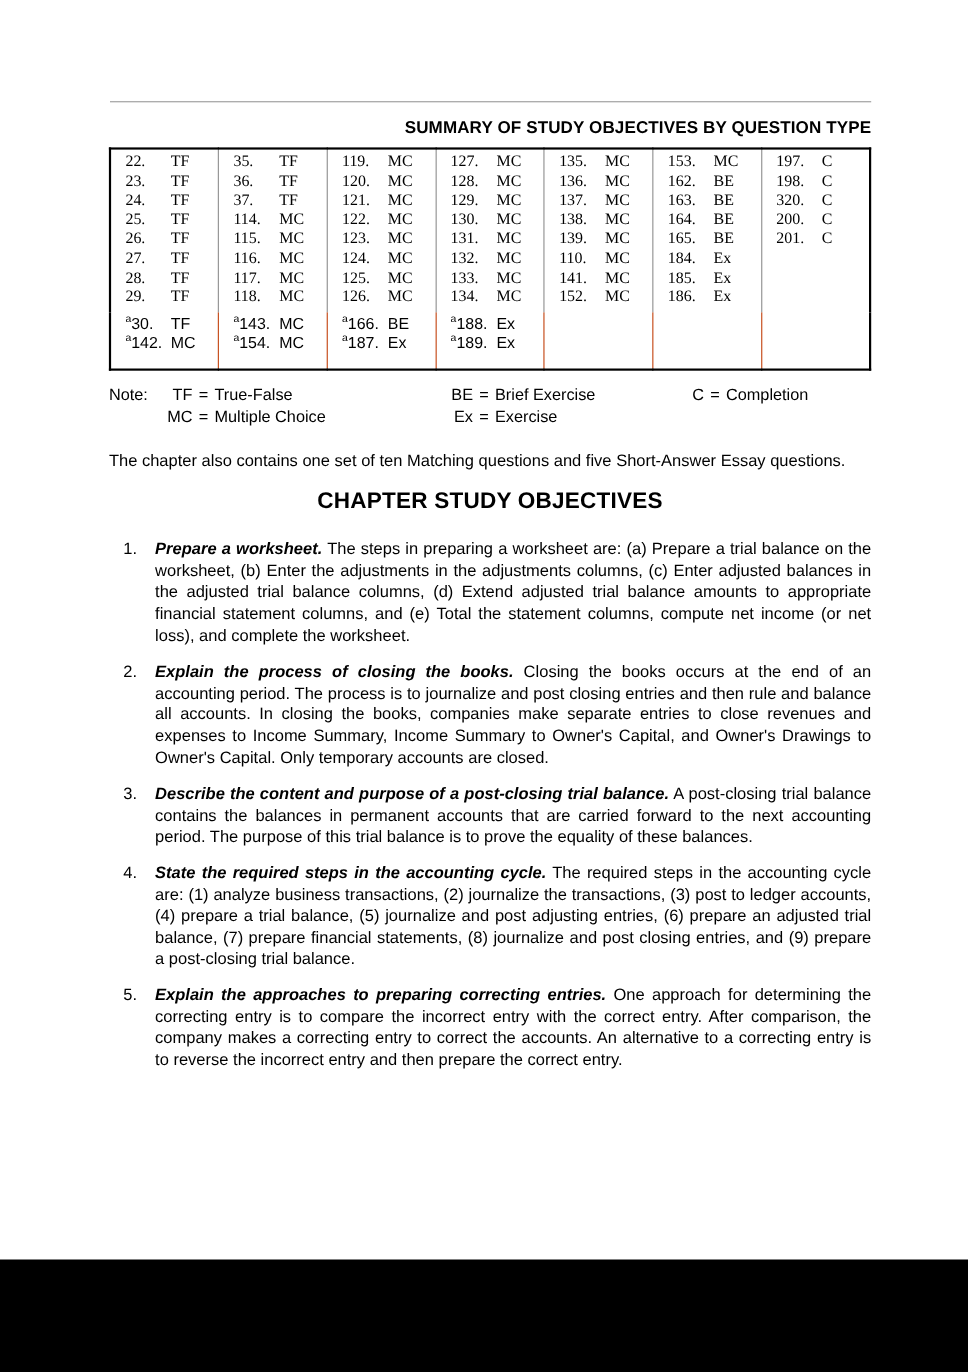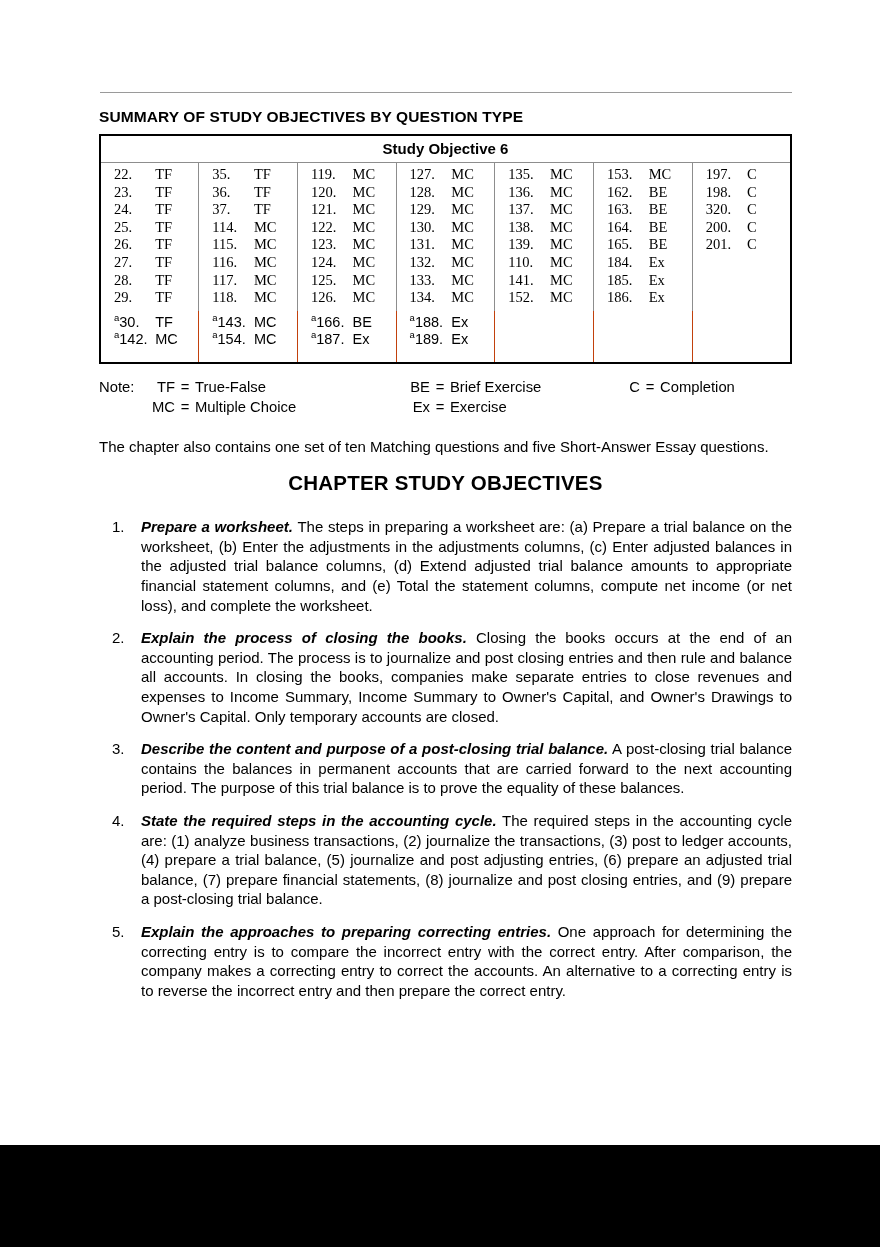--- a/index.html
+++ b/index.html
@@ -52,7 +52,7 @@
   }
 
   .section-title {
-    text-align: left;
+    text-align: right;
     font-size: 15.5px;
     font-weight: bold;
     letter-spacing: 0.1px;

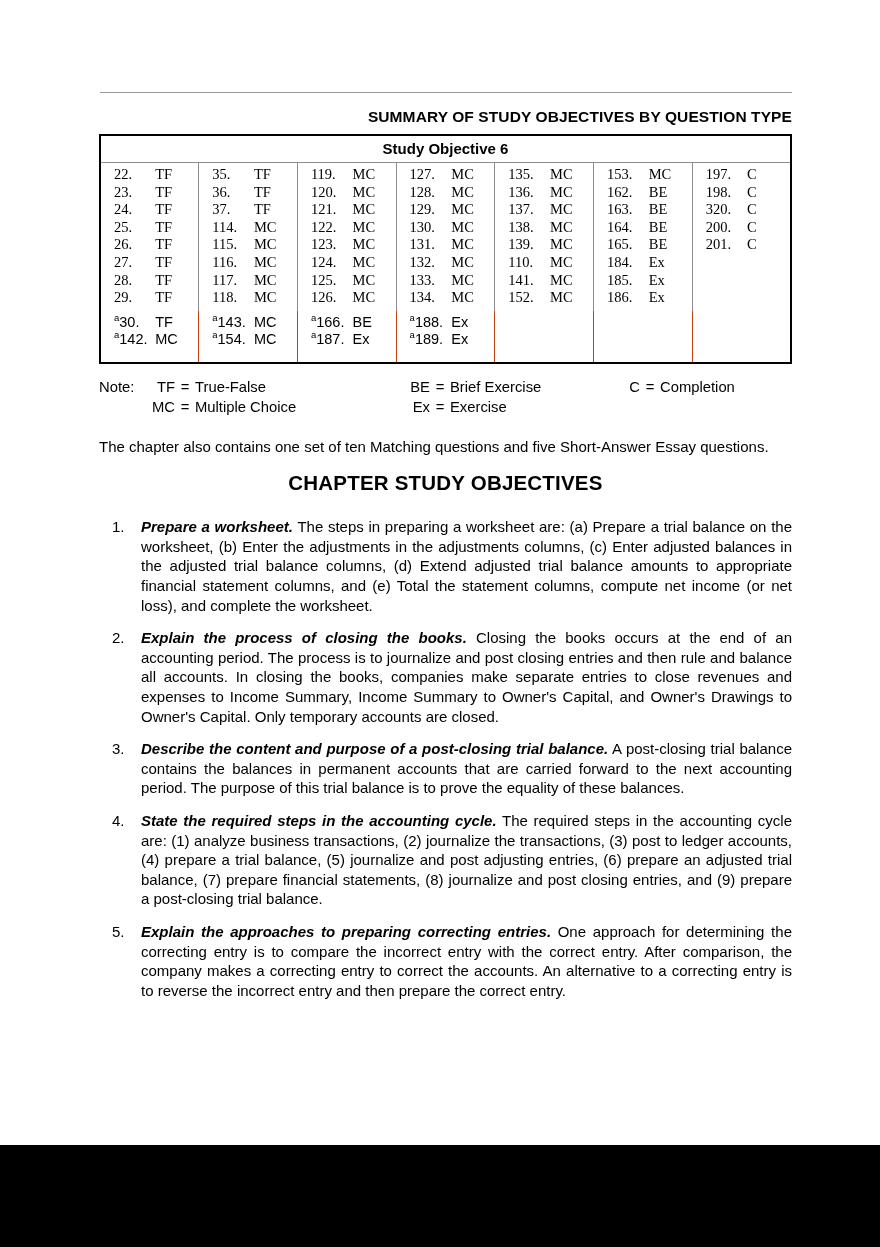--- a/index.html
+++ b/index.html
@@ -213,9 +213,6 @@
 
     <table class="qtable">
       <tbody>
-        <tr>
-          <td class="obj-head" colspan="7">Study Objective 6</td>
-        </tr>
         <tr id="so6-row">
             <td class="colgroup-cell first">
               <div class="qrow">

